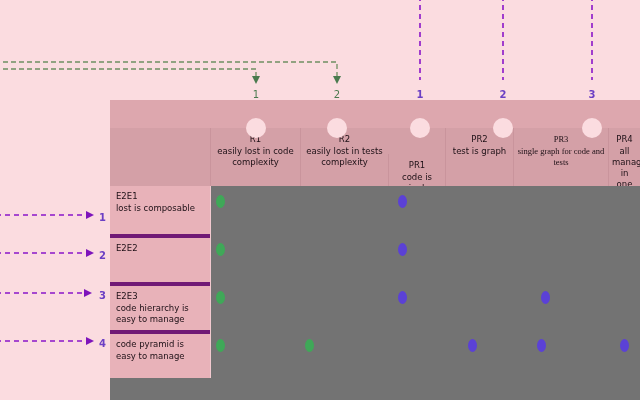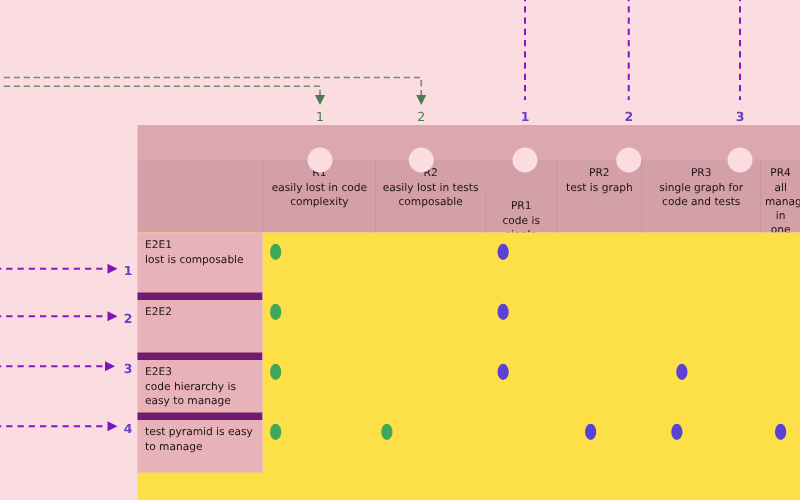--- a/index.html
+++ b/index.html
@@ -180,7 +180,7 @@
           <span class="head-code">PR2</span>
           <span class="head-desc">test is graph</span>
         </div>
-        <div class="head-cell" style="width: 95px;">
+        <div class="head-cell" style="width: 95px; font-family: Liberation Serif, serif;">
           <span class="head-code">PR3</span>
           <span class="head-desc">single graph for code and tests</span>
         </div>

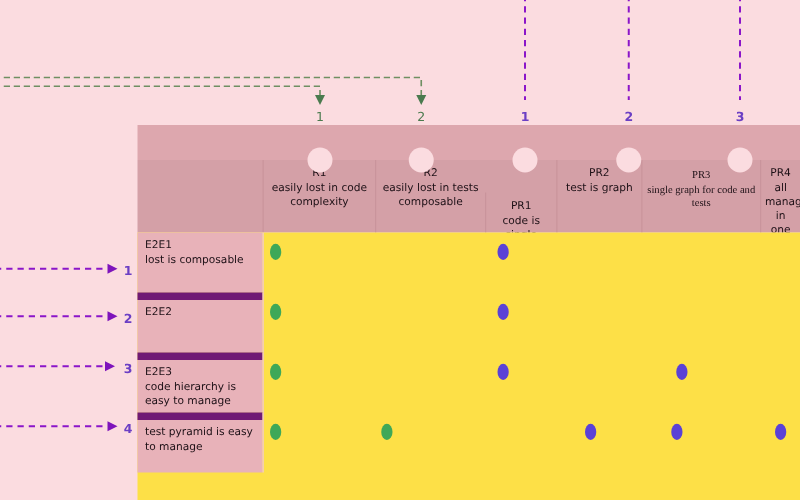--- a/index.html
+++ b/index.html
@@ -170,7 +170,7 @@
         </div>
         <div class="head-cell" style="width: 88px;">
           <span class="head-code">R2</span>
-          <span class="head-desc">easily lost in tests composable</span>
+          <span class="head-desc">easily lost in tests complexity</span>
         </div>
         <div class="head-cell" style="width: 57px; margin-top: 26px;">
           <span class="head-code">PR1</span>

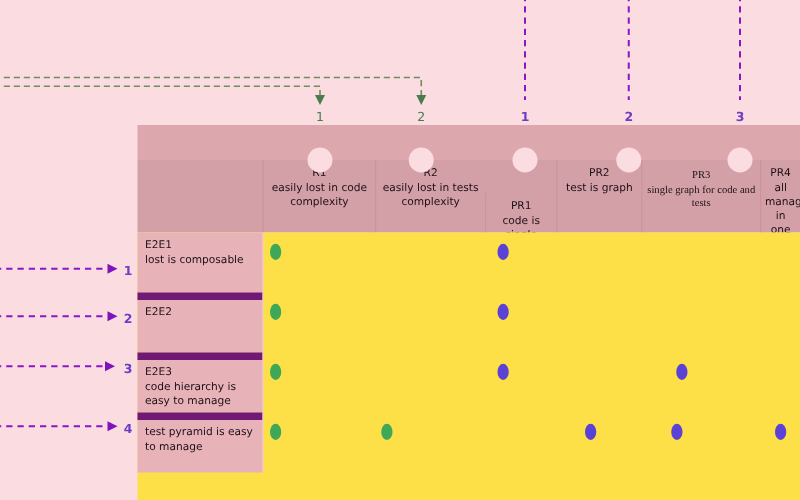--- a/index.html
+++ b/index.html
@@ -115,7 +115,7 @@
     flex: 1 1 auto;
     display: flex;
     flex-direction: column;
-    background: #fde047;
+    background: #737373;
   }
   .mrow {
     display: flex;

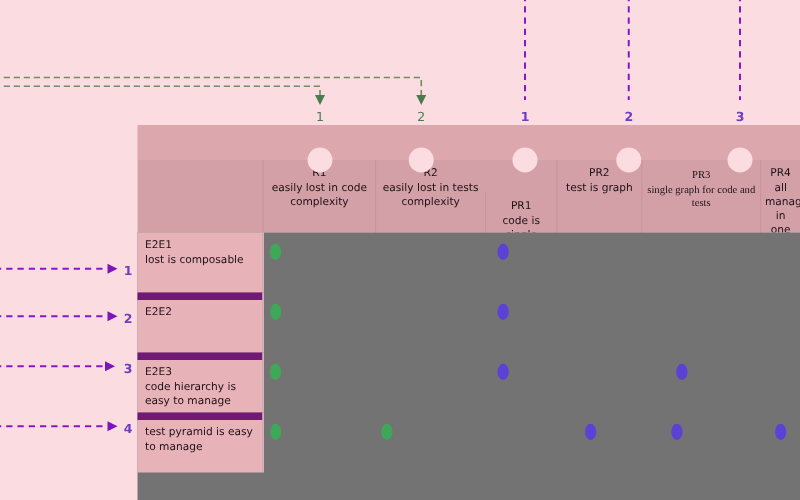--- a/index.html
+++ b/index.html
@@ -135,7 +135,7 @@
   .rowlabel .rcode { display: block; }
   .rowlabel .rdesc { display: block; }
 
-  .mrow + .mrow .rowlabel { border-top: 6px solid #701a75; }
+  .mrow + .mrow .rowlabel { border-top: 4px solid #701a75; }
 
   .cellzone {
     position: relative;

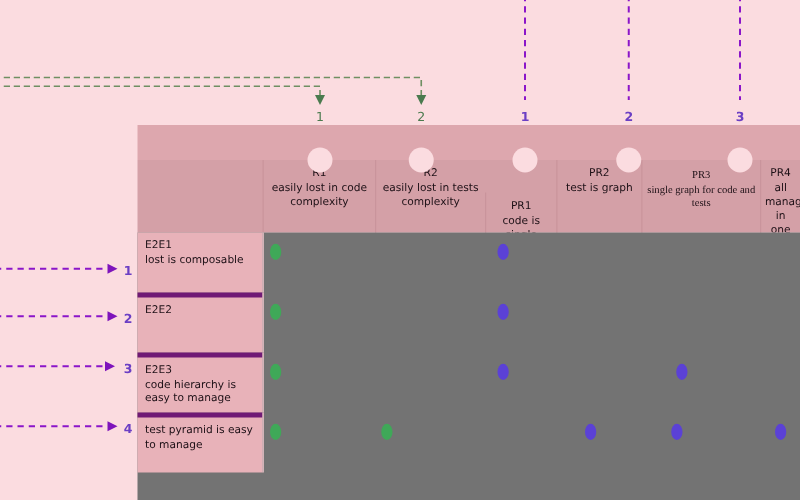--- a/index.html
+++ b/index.html
@@ -223,7 +223,7 @@
         </div>
         <div class="mrow">
           <div class="rowlabel" style="width: 100px;">
-            <span class="rdesc">test pyramid is easy to manage</span>
+            <span class="rdesc">code pyramid is easy to manage</span>
           </div>
           <div class="cellzone">
             <div class="dot green" style="left: 9px;"></div>

